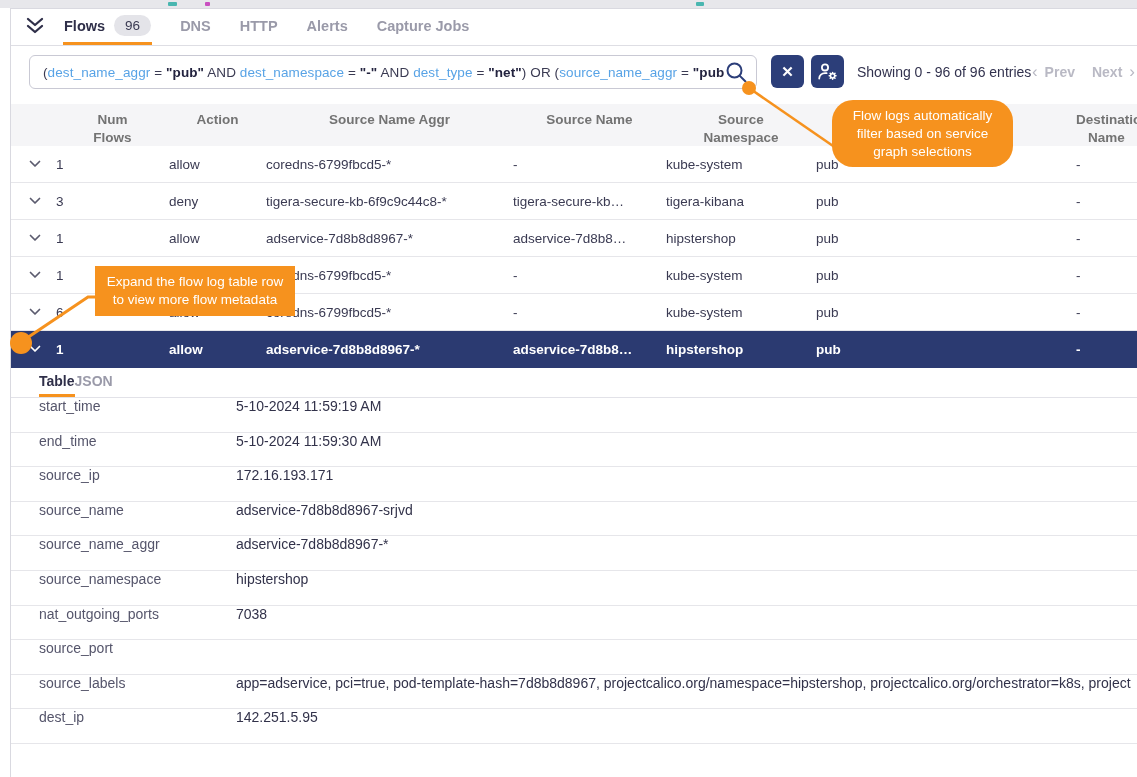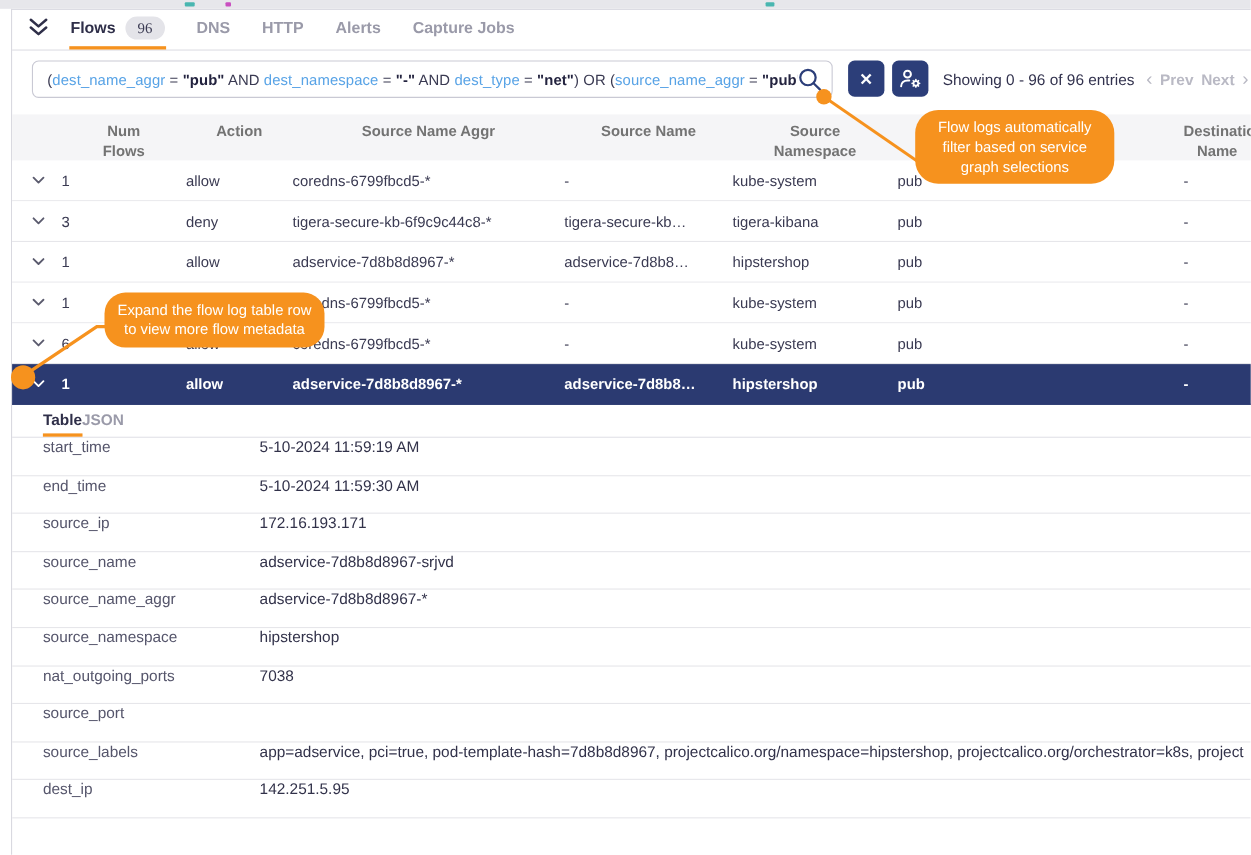--- a/index.html
+++ b/index.html
@@ -31,7 +31,7 @@
   .tab.active { color:#2f2f49; border-bottom-color:#F6921E; }
   .tab-badge {
     background:#e4e4e9; color:#3a3a52; border-radius:12px; font-weight:400;
-    font-size:13.5px; padding:2px 11px; line-height:17px;font-family:Liberation Serif, serif;
+    font-size:13.5px; padding:2px 11px; line-height:17px;
   }
 
   

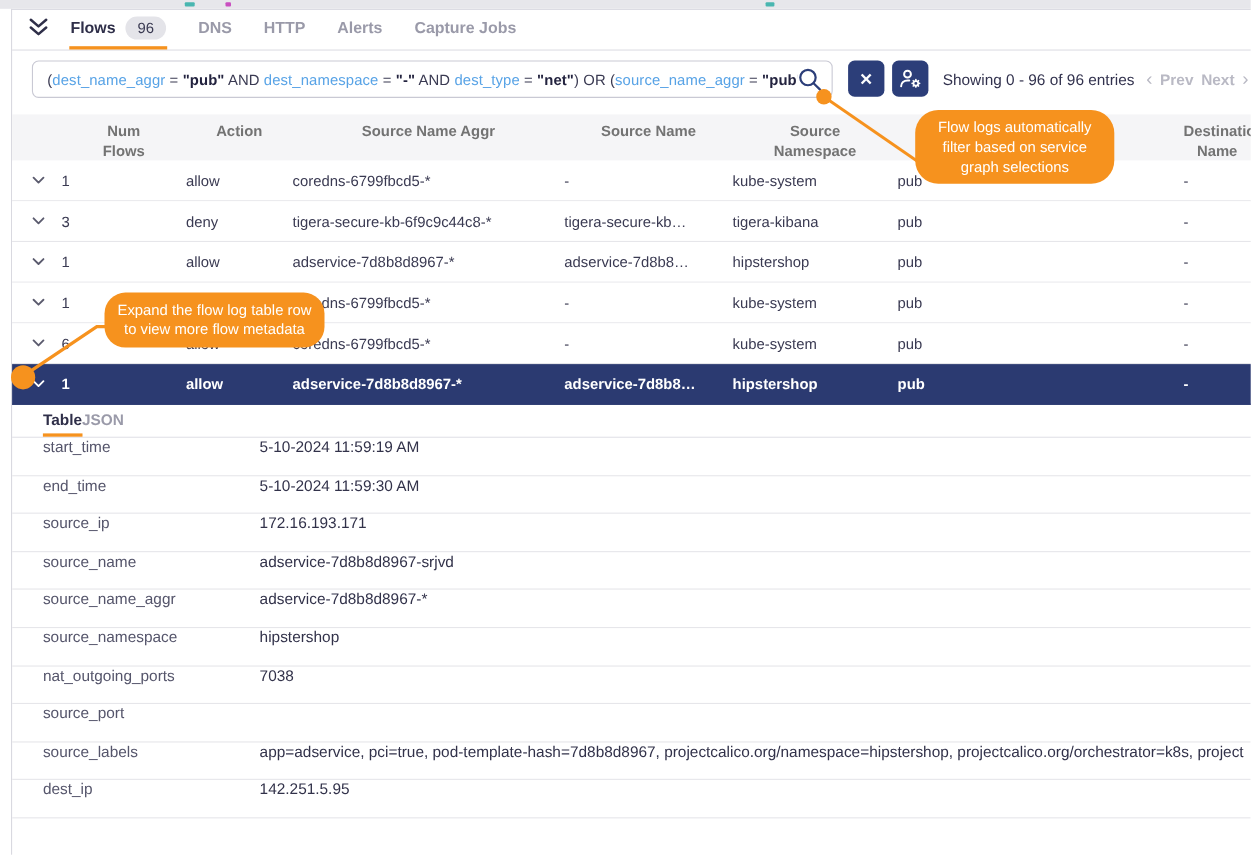--- a/index.html
+++ b/index.html
@@ -183,7 +183,7 @@
     <div class="pager">
       <span class="pg-chev">‹</span>
       <span>Prev</span>
-      <span style="margin-left:0;">Next</span>
+      <span style="margin-left:10px;">Next</span>
       <span class="pg-chev">›</span>
     </div>
   </div>

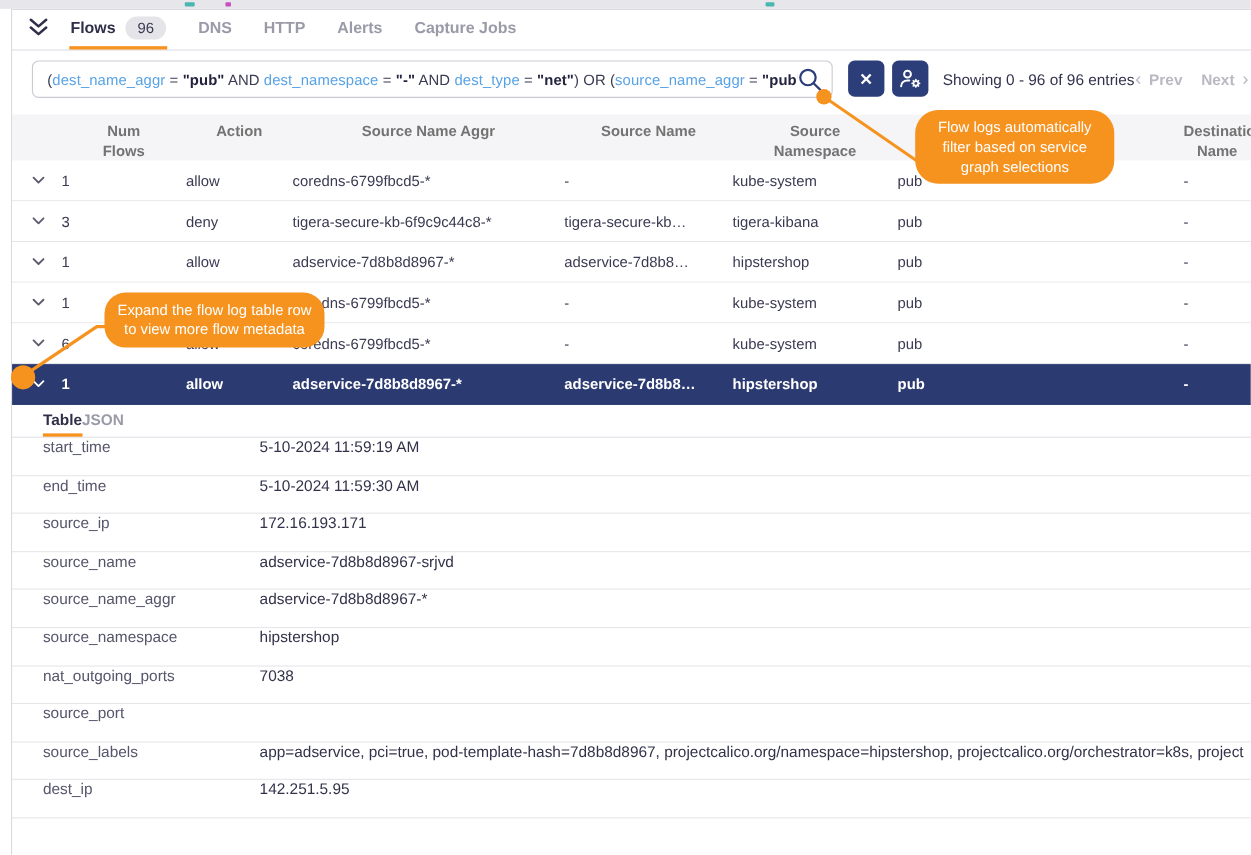--- a/index.html
+++ b/index.html
@@ -105,7 +105,7 @@
     font-size:13.5px; line-height:1.32; padding:7px 8px; pointer-events:none;
   }
   .callout-filter { left:832px; top:100px; width:181px;border-radius:21px; }
-  .callout-expand { left:95px; top:266px; width:200px;border-radius:19px; }
+  .callout-expand { left:95px; top:266px; width:200px; }
 </style>
 </head>
 <body>

